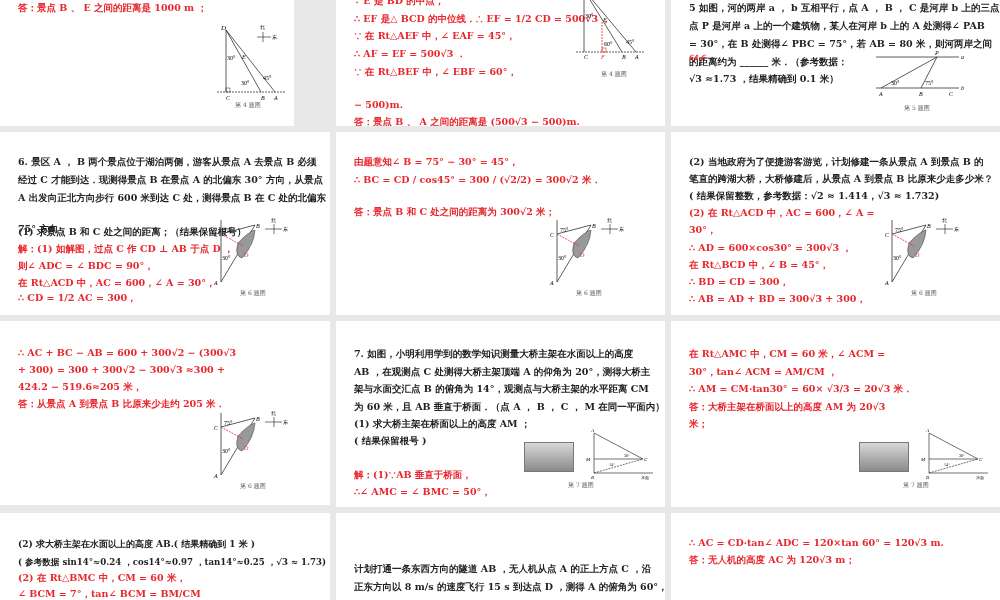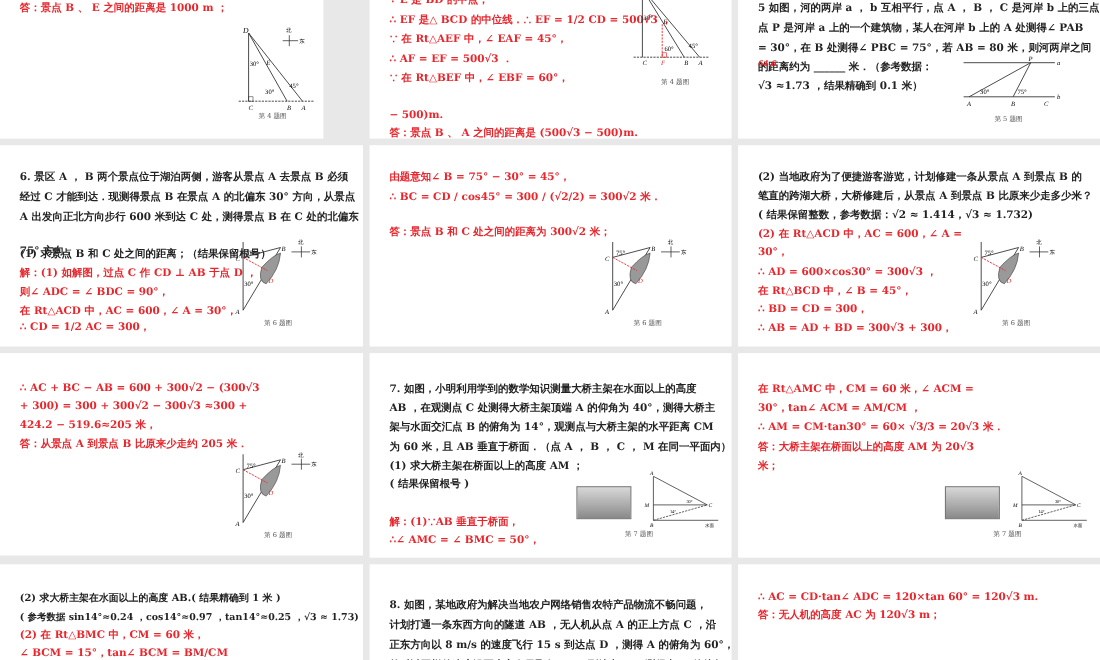--- a/index.html
+++ b/index.html
@@ -202,7 +202,7 @@
 
 <div class="slide" style="left:336px;top:321px;width:329px;height:186px;">
   <div class="line" style="left:18px;top:27px;">7. 如图，小明利用学到的数学知识测量大桥主架在水面以上的高度</div>
-  <div class="line" style="left:18px;top:45px;">AB ，在观测点 C 处测得大桥主架顶端 A 的仰角为 40°，测得大桥主</div>
+  <div class="line" style="left:18px;top:45px;">AB ，在观测点 C 处测得大桥主架顶端 A 的仰角为 20°，测得大桥主</div>
   <div class="line" style="left:18px;top:62px;">架与水面交汇点 B 的俯角为 14°，观测点与大桥主架的水平距离 CM</div>
   <div class="line" style="left:18px;top:80px;">为 60 米，且 AB 垂直于桥面．（点 A ， B ， C ， M 在同一平面内）</div>
   <div class="line" style="left:18px;top:97px;">(1) 求大桥主架在桥面以上的高度 AM ；</div>

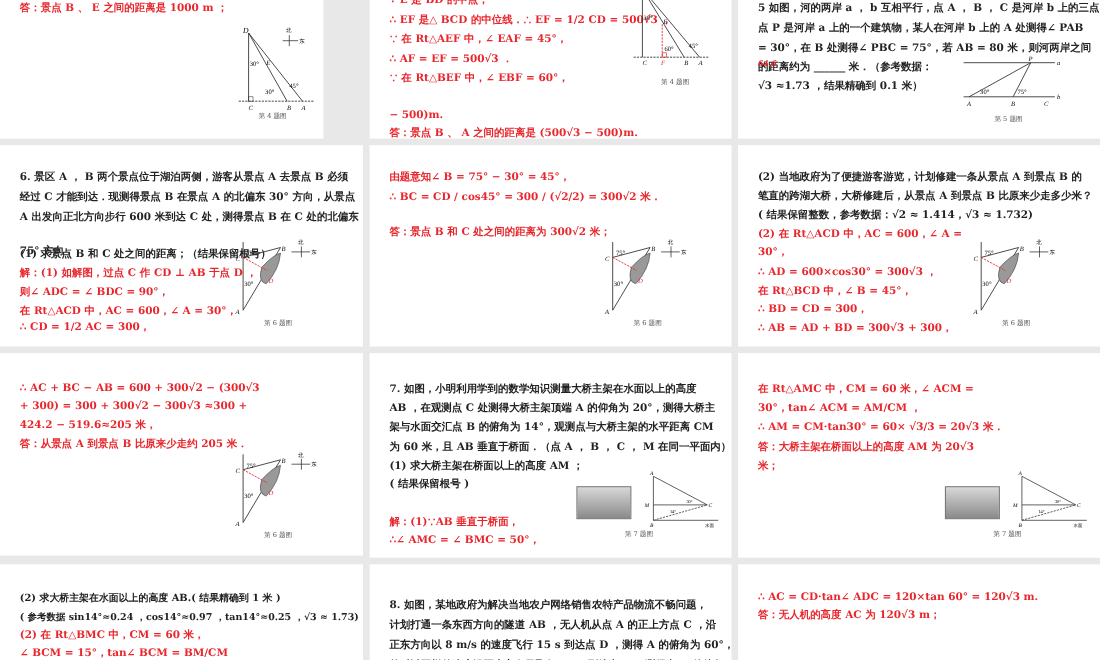--- a/index.html
+++ b/index.html
@@ -259,7 +259,6 @@
 </div>
 
 <div class="slide" style="left:336px;top:513px;width:329px;height:87px;">
-  <div class="line" style="left:18px;top:32px;">8. 如图，某地政府为解决当地农户网络销售农特产品物流不畅问题，</div>
   <div class="line" style="left:18px;top:50px;">计划打通一条东西方向的隧道 AB ，无人机从点 A 的正上方点 C ，沿</div>
   <div class="line" style="left:18px;top:68px;">正东方向以 8 m/s 的速度飞行 15 s 到达点 D ，测得 A 的俯角为 60°，</div>
   <div class="line" style="left:18px;top:86px;">然后以同样的速度沿正东方向又飞行 50 s 到达点 E ，测得点 B 的俯角</div>

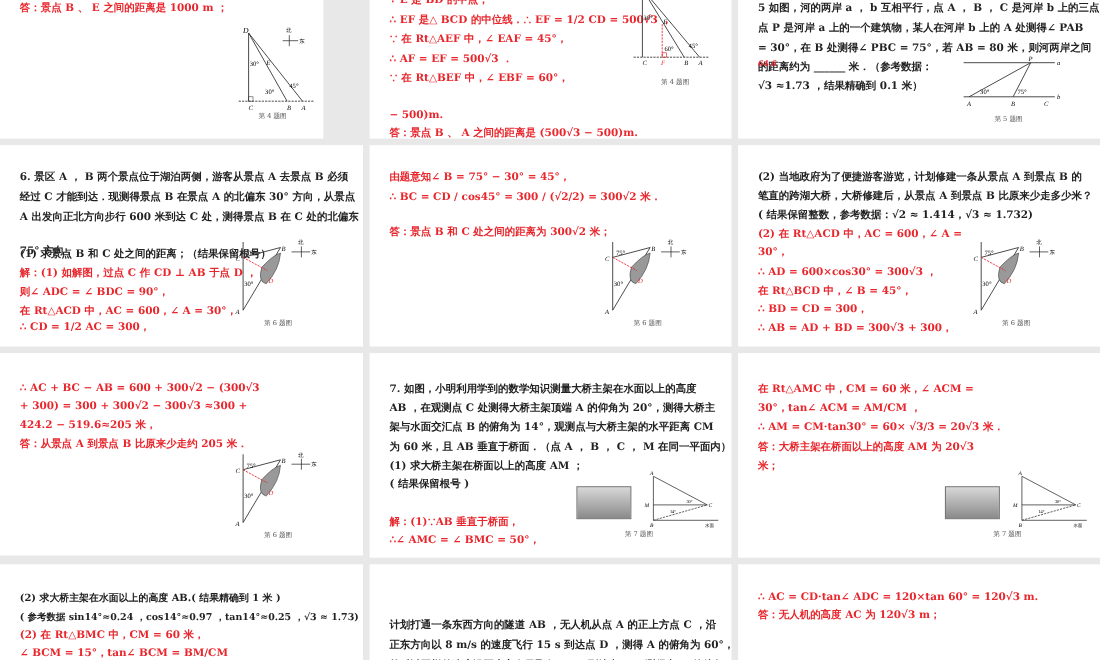--- a/index.html
+++ b/index.html
@@ -255,7 +255,7 @@
   <div class="line" style="left:18px;top:25px;font-size:9px;">(2) 求大桥主架在水面以上的高度 AB.( 结果精确到 1 米 )</div>
   <div class="line" style="left:18px;top:43px;font-size:8.6px;">( 参考数据 sin14°≈0.24 ，cos14°≈0.97 ，tan14°≈0.25 ，√3 ≈ 1.73)</div>
   <div class="line red" style="left:18px;top:59px;">(2) 在 Rt△BMC 中，CM = 60 米，</div>
-  <div class="line red" style="left:18px;top:75px;">∠ BCM = 15°，tan∠ BCM = BM/CM</div>
+  <div class="line red" style="left:18px;top:75px;">∠ BCM = 7°，tan∠ BCM = BM/CM</div>
 </div>
 
 <div class="slide" style="left:336px;top:513px;width:329px;height:87px;">

